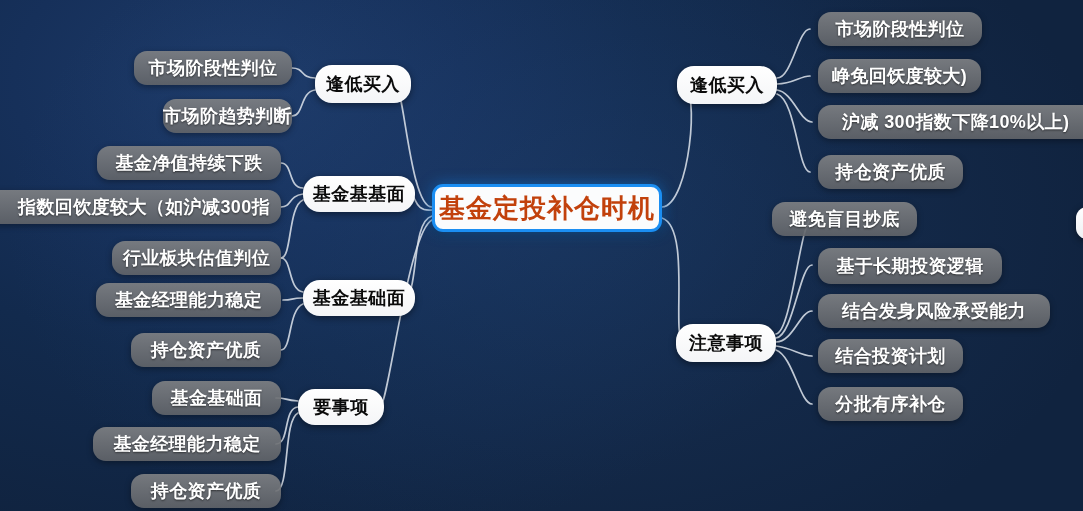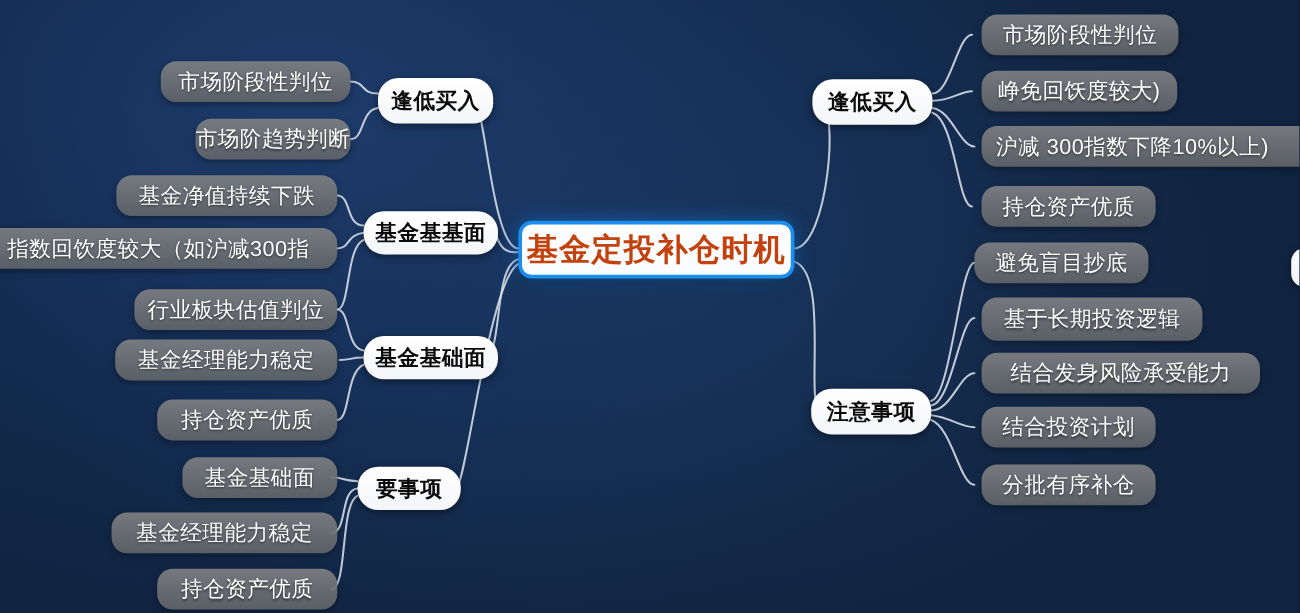--- a/index.html
+++ b/index.html
@@ -79,11 +79,11 @@
     background: linear-gradient(180deg, rgba(126,128,131,.92) 0%, rgba(96,99,104,.92) 100%);
     border-radius: 13px;
     color: #ffffff;
-    font-weight: 400;
+    font-weight: 700;
     font-size: 18px;
     letter-spacing: .4px;
     text-shadow: 0 1px 2px rgba(0,0,0,.55);
-    padding: 0 12px;
+    padding: 0 24px;
     box-shadow: 0 2px 6px rgba(0,0,0,.35);
   }
   .leaf.clip-left  { border-top-left-radius: 0; border-bottom-left-radius: 0; justify-content: flex-start; }

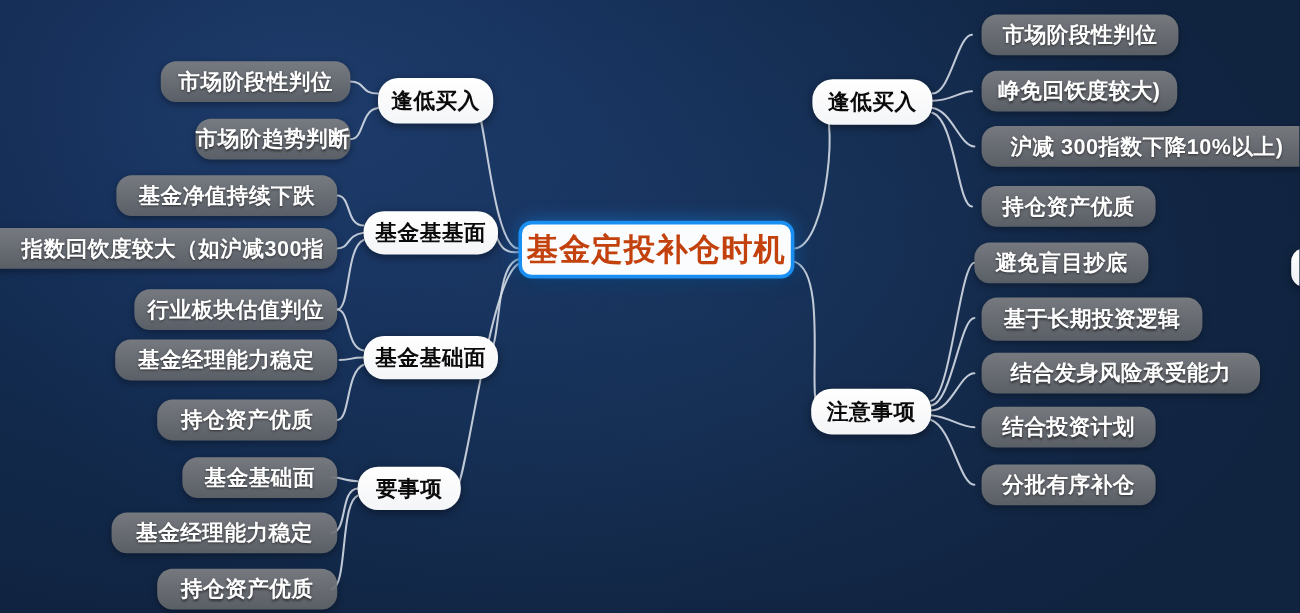--- a/index.html
+++ b/index.html
@@ -208,7 +208,7 @@
   <div class="node branch" style="left:676px; top:324px; width:100px; height:38px;">
     <span>注意事项</span>
   </div>
-  <div class="node leaf" style="left:812px; top:202px; width:145px; height:34px;">
+  <div class="node leaf" style="left:772px; top:202px; width:145px; height:34px;">
     <span>避免盲目抄底</span>
   </div>
   <div class="node leaf" style="left:818px; top:248px; width:184px; height:36px;">

